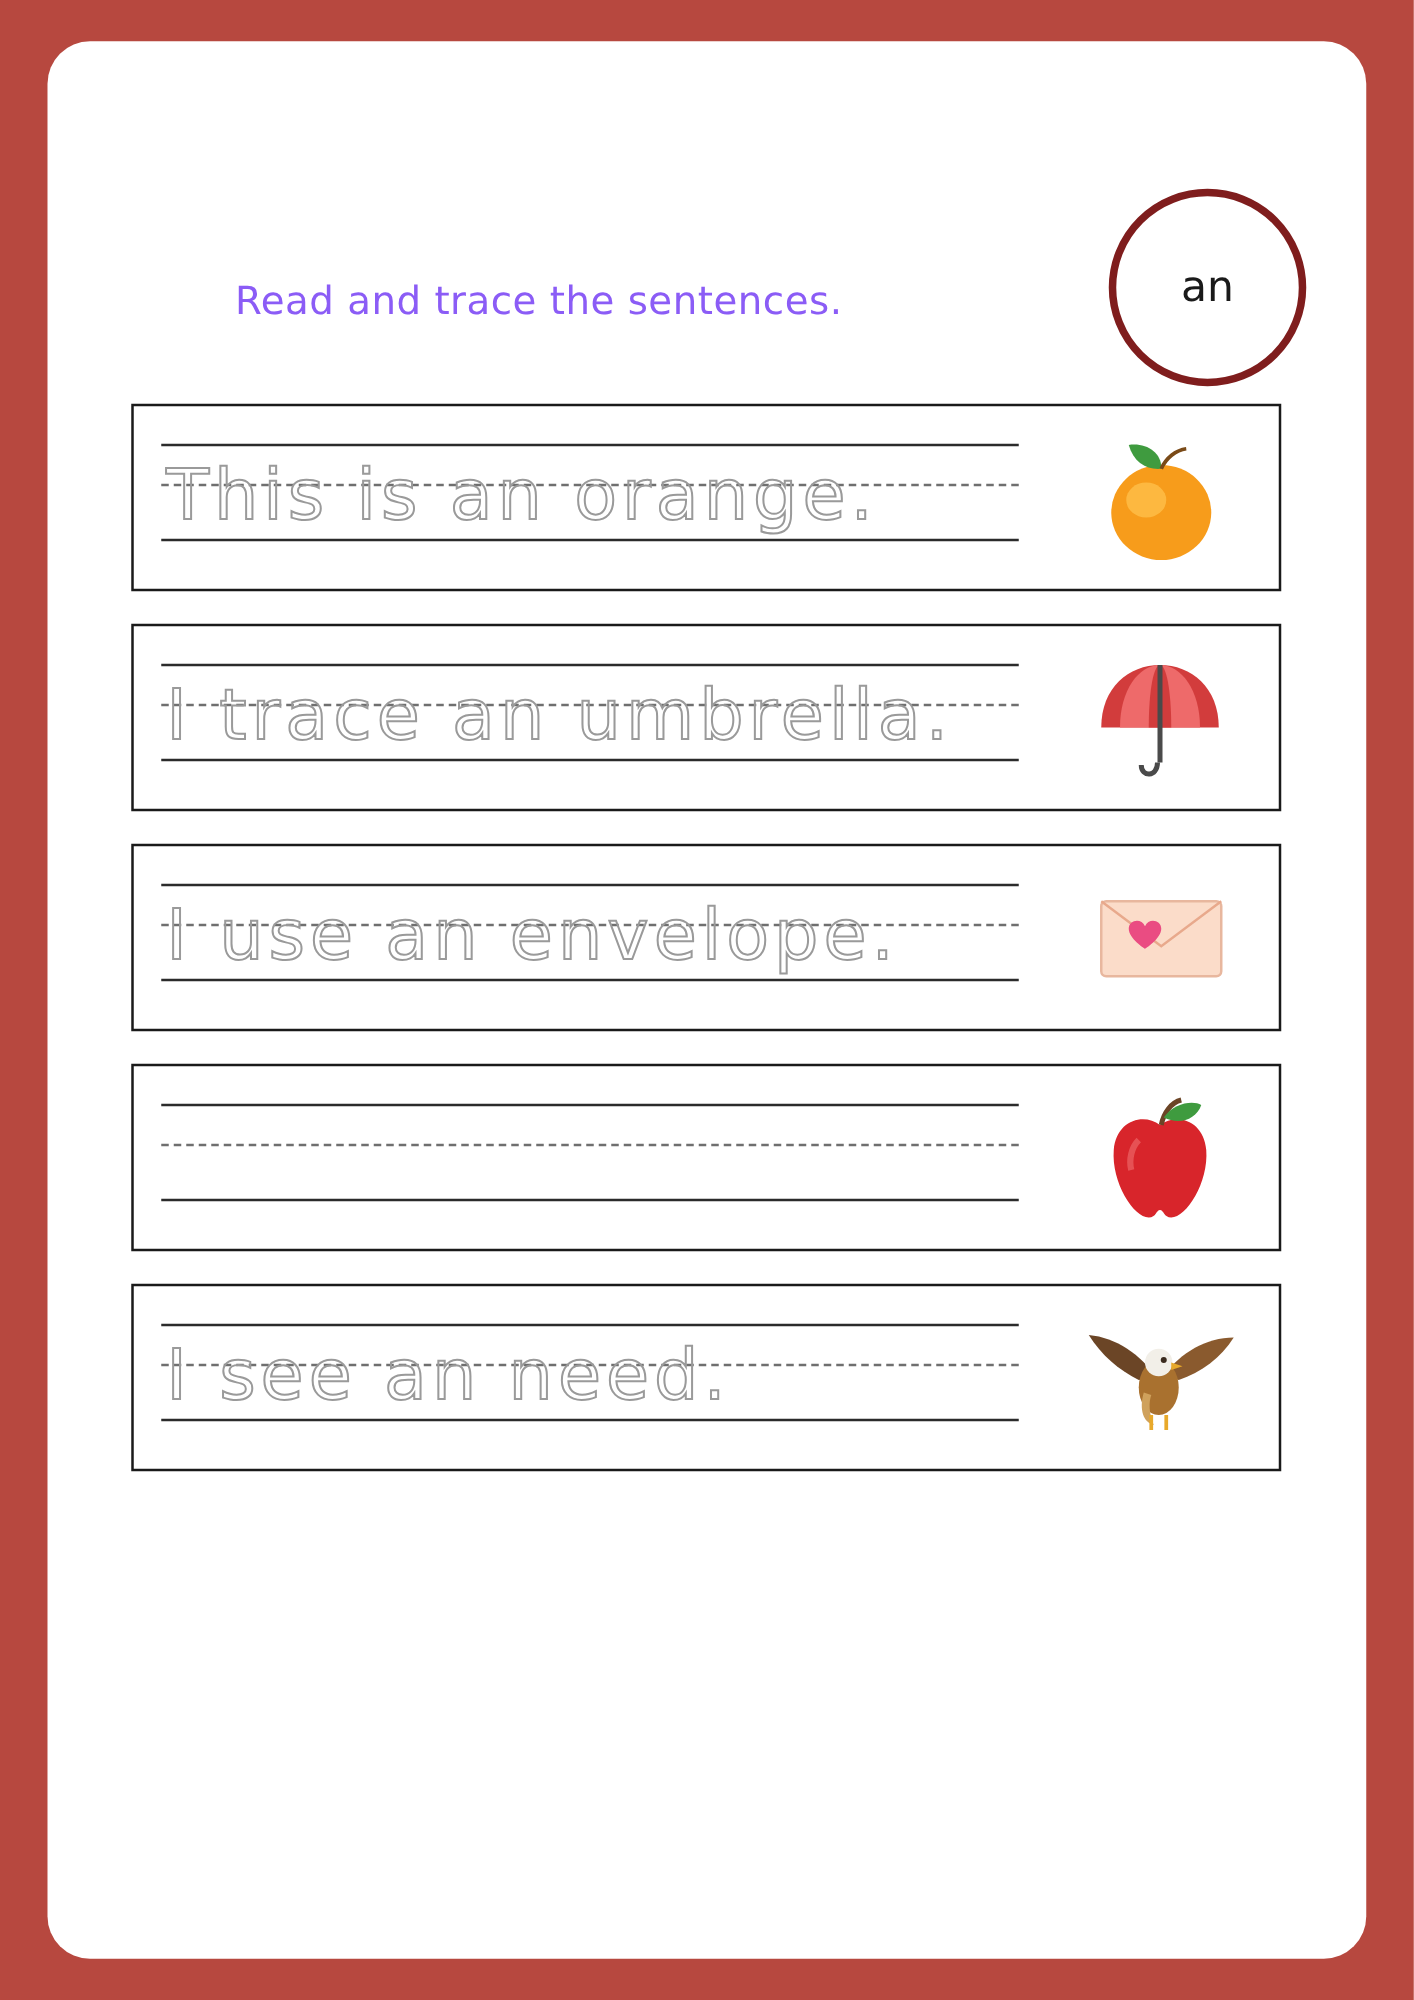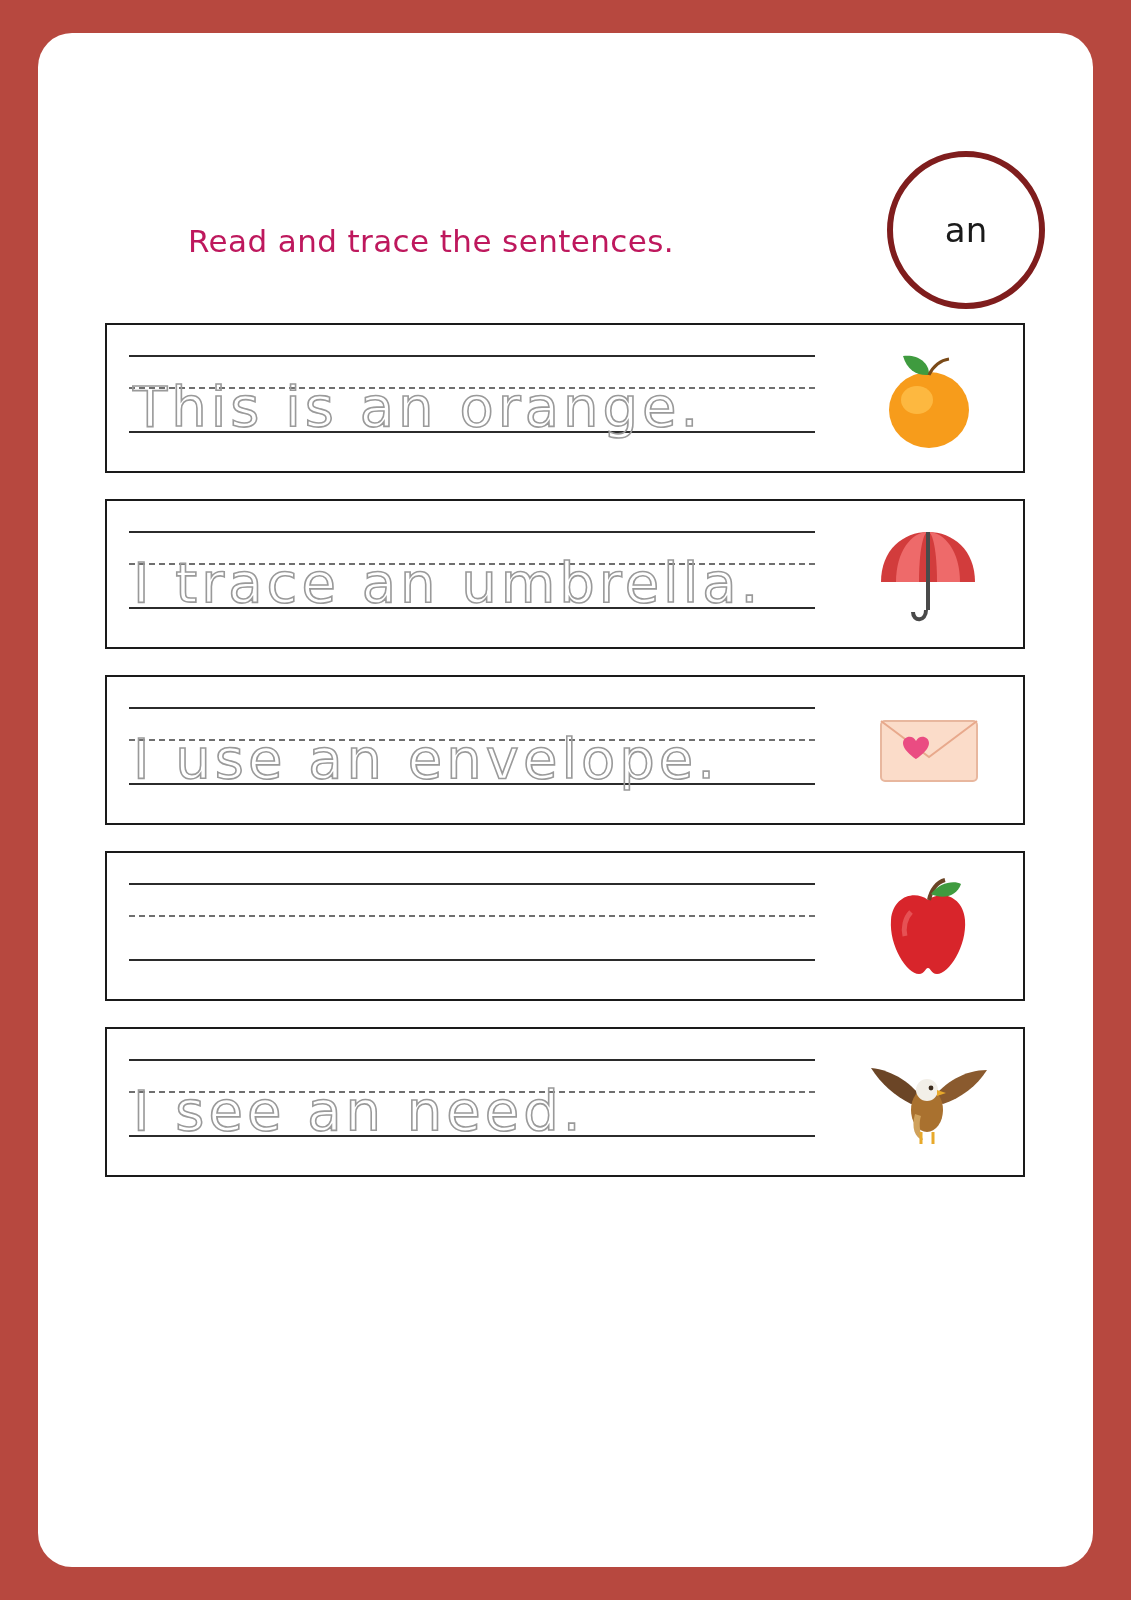--- a/index.html
+++ b/index.html
@@ -42,7 +42,7 @@
     left: 150px;
     top: 190px;
     font-size: 31px;
-    color: #be185d;
+    color: #8b5cf6;
     font-family: "DejaVu Sans", sans-serif;
     letter-spacing: 0.4px;
   }

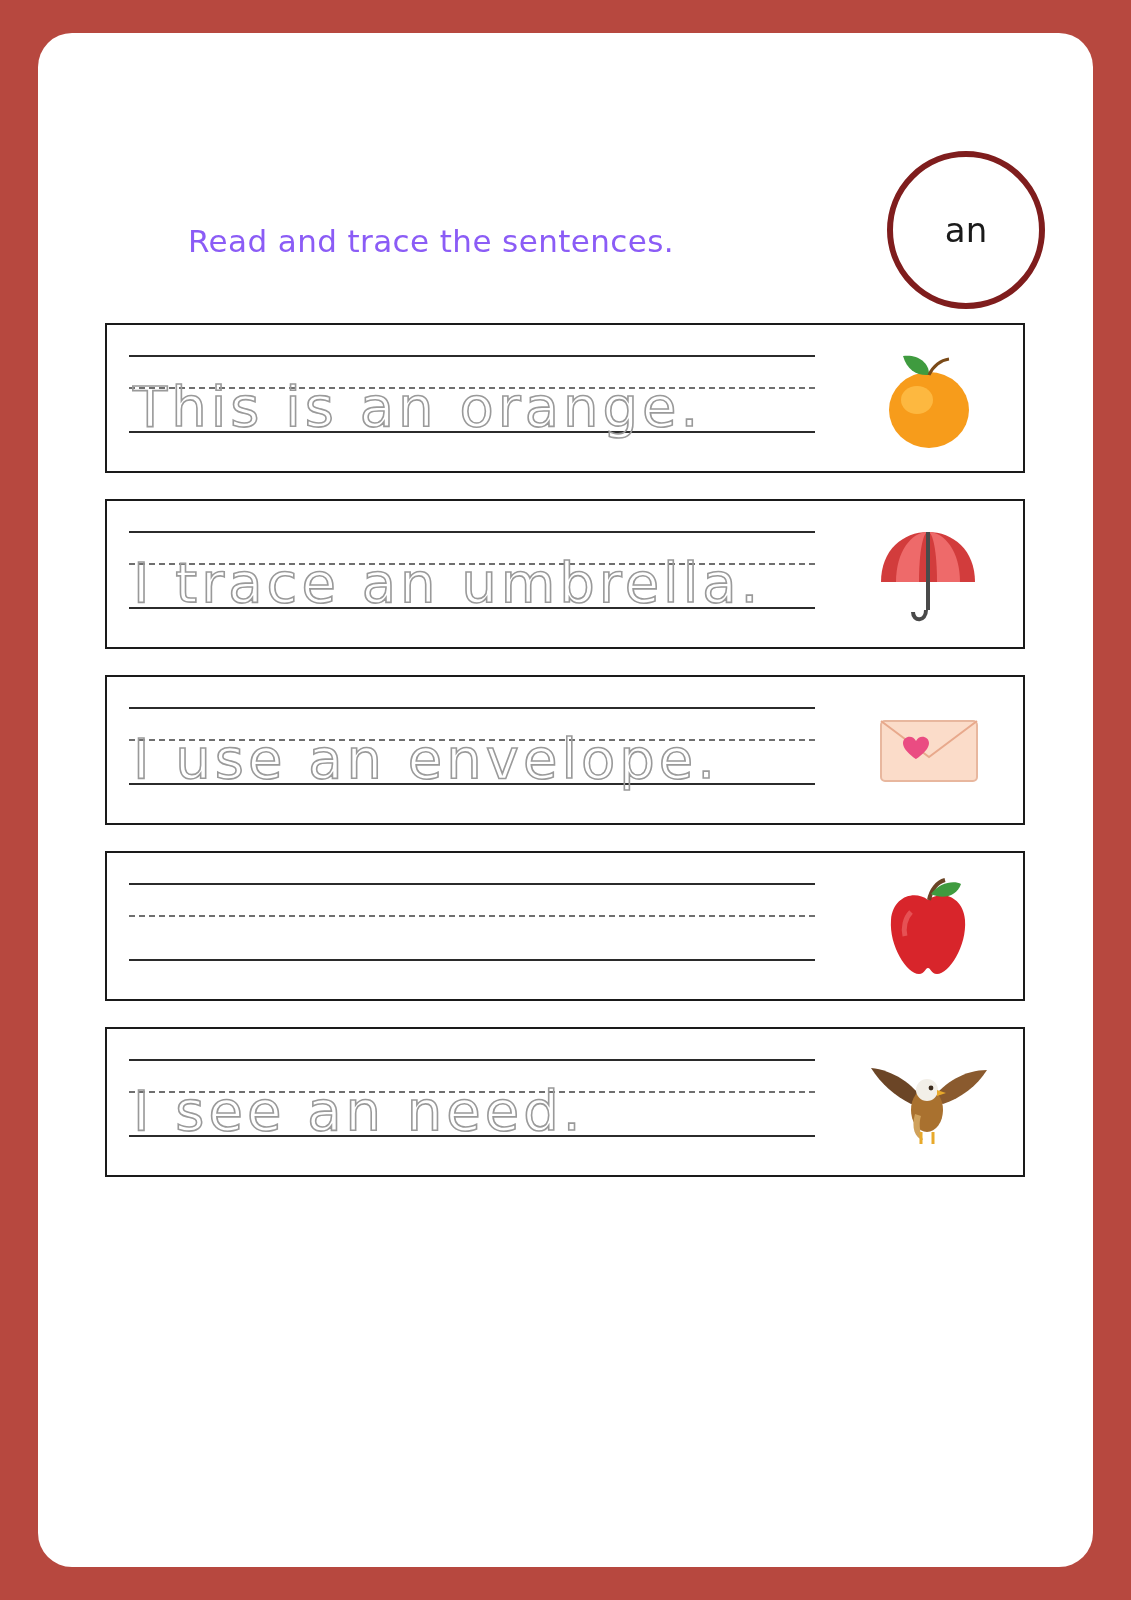--- a/index.html
+++ b/index.html
@@ -110,7 +110,7 @@
   .trace-text {
     position: absolute;
     left: 26px;
-    top: 48px;
+    top: 38px;
     font-size: 56px;
     letter-spacing: 4px;
     color: transparent;

